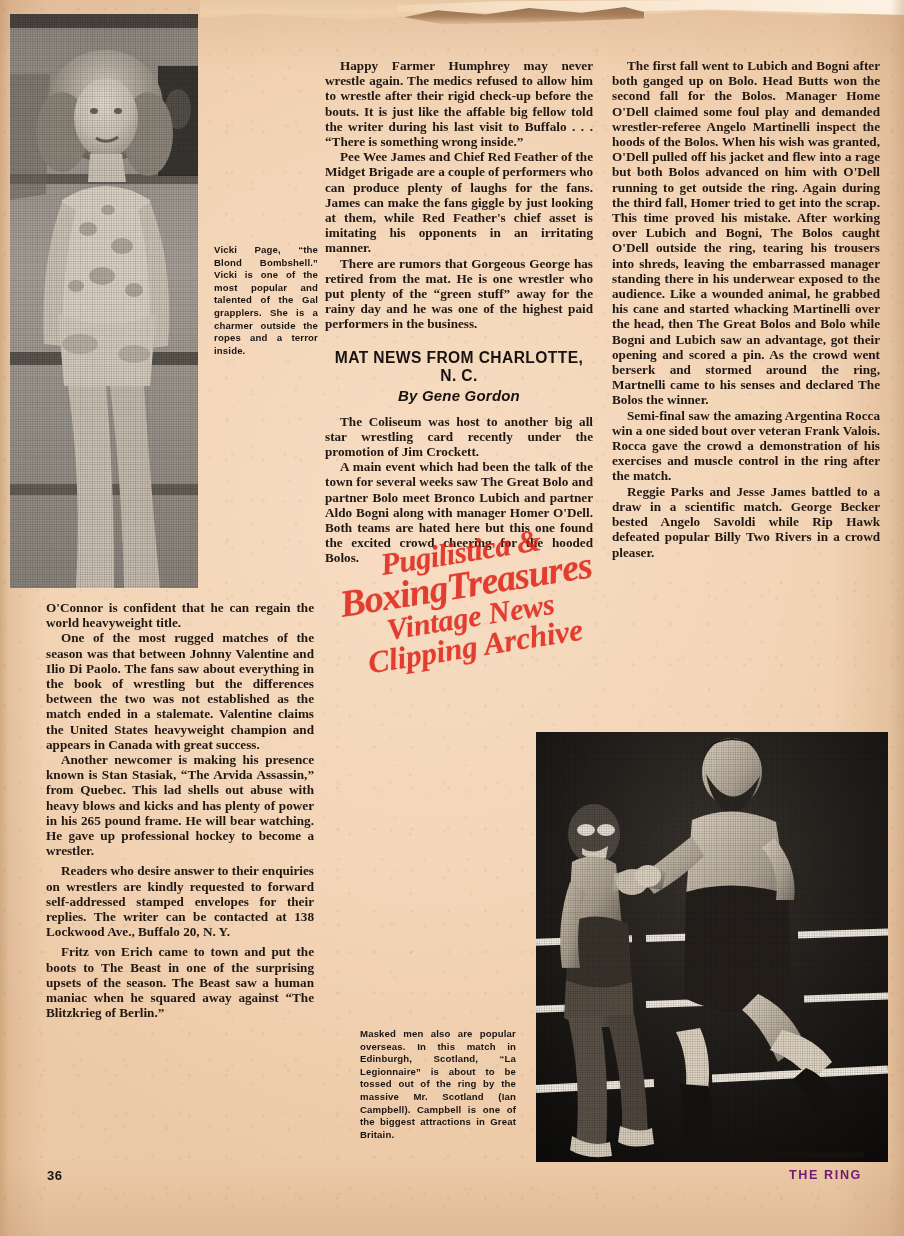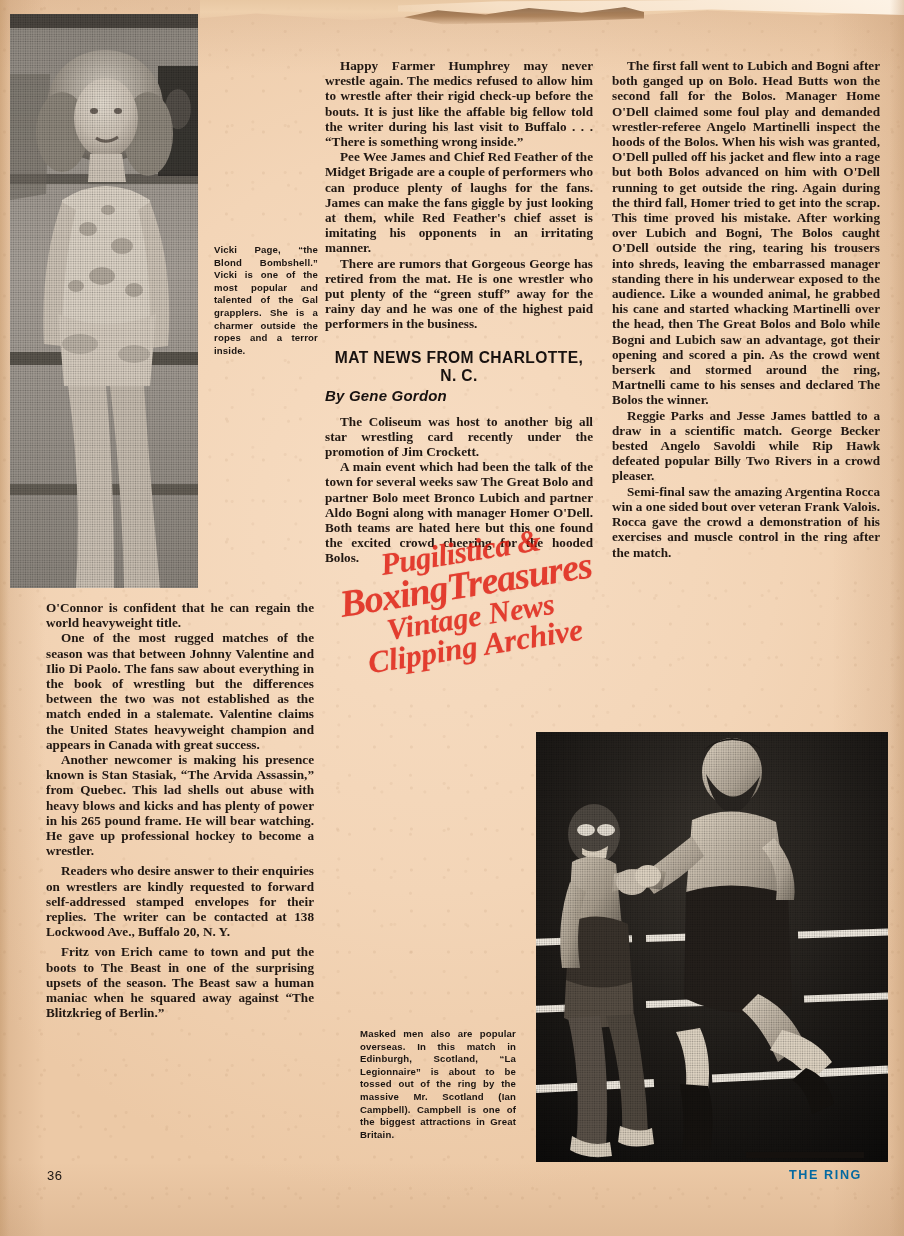--- a/index.html
+++ b/index.html
@@ -82,7 +82,7 @@
   .sec-byline{
     font-family:"Liberation Sans",sans-serif;
     font-weight:bold;font-style:italic;font-size:15px;line-height:19px;
-    color:#181210;margin:1px 0 9px 0;letter-spacing:.2px;
+    text-align:center;color:#181210;margin:1px 0 9px 0;letter-spacing:.2px;
   }
 
   

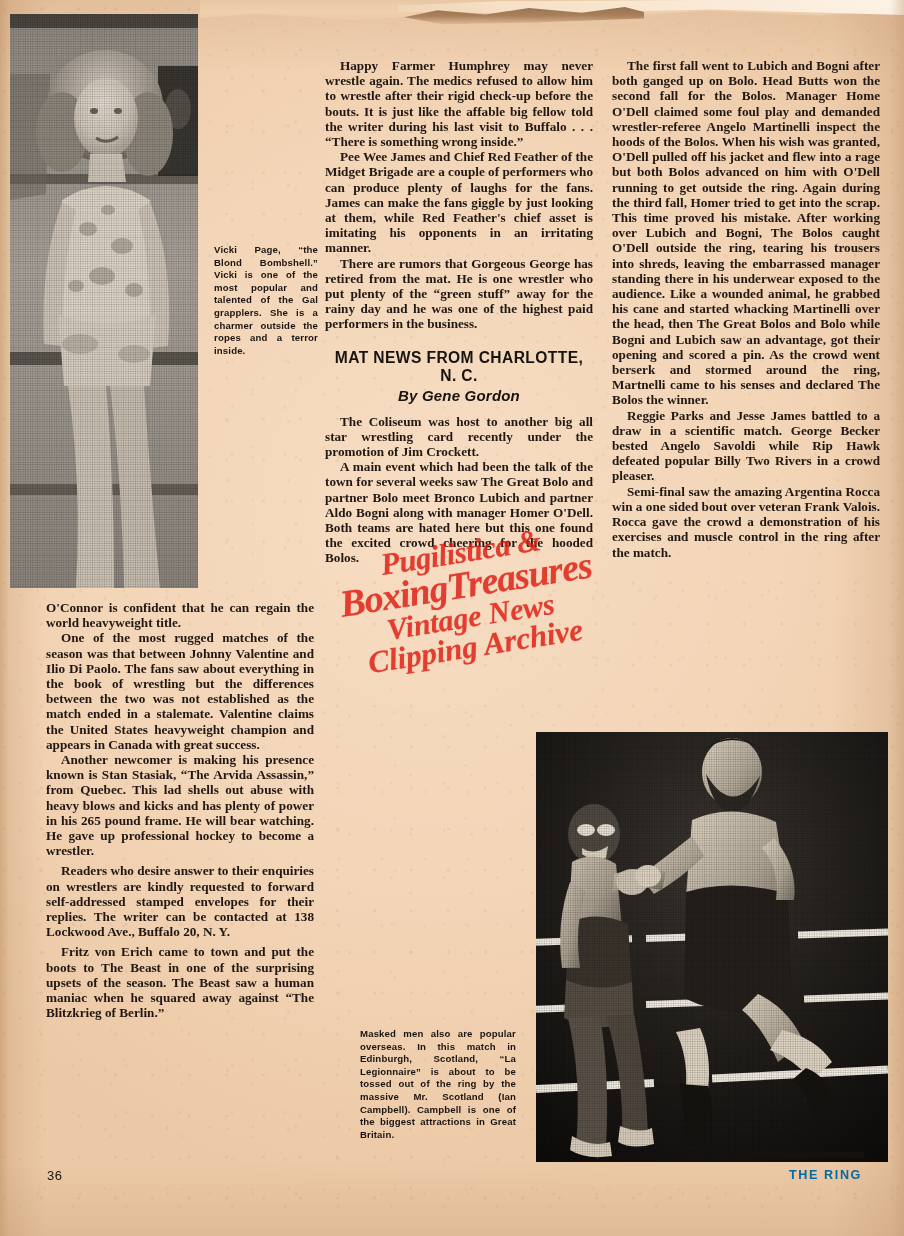--- a/index.html
+++ b/index.html
@@ -219,8 +219,8 @@
 
 <div class="col body-text" id="col-right">
   <p>The first fall went to Lubich and Bogni after both ganged up on Bolo. Head Butts won the second fall for the Bolos. Manager Home O'Dell claimed some foul play and demanded wrestler-referee Angelo Martinelli inspect the hoods of the Bolos. When his wish was granted, O'Dell pulled off his jacket and flew into a rage but both Bolos advanced on him with O'Dell running to get outside the ring. Again during the third fall, Homer tried to get into the scrap. This time proved his mistake. After working over Lubich and Bogni, The Bolos caught O'Dell outside the ring, tearing his trousers into shreds, leaving the embarrassed manager standing there in his underwear exposed to the audience. Like a wounded animal, he grabbed his cane and started whacking Martinelli over the head, then The Great Bolos and Bolo while Bogni and Lubich saw an advantage, got their opening and scored a pin. As the crowd went berserk and stormed around the ring, Martnelli came to his senses and declared The Bolos the winner.</p>
+  <p>Semi-final saw the amazing Argentina Rocca win a one sided bout over veteran Frank Valois. Rocca gave the crowd a demonstration of his exercises and muscle control in the ring after the match.</p>
   <p>Reggie Parks and Jesse James battled to a draw in a scientific match. George Becker bested Angelo Savoldi while Rip Hawk defeated popular Billy Two Rivers in a crowd pleaser.</p>
-  <p>Semi-final saw the amazing Argentina Rocca win a one sided bout over veteran Frank Valois. Rocca gave the crowd a demonstration of his exercises and muscle control in the ring after the match.</p>
 </div>
 
 <div class="col body-text" id="col-left">

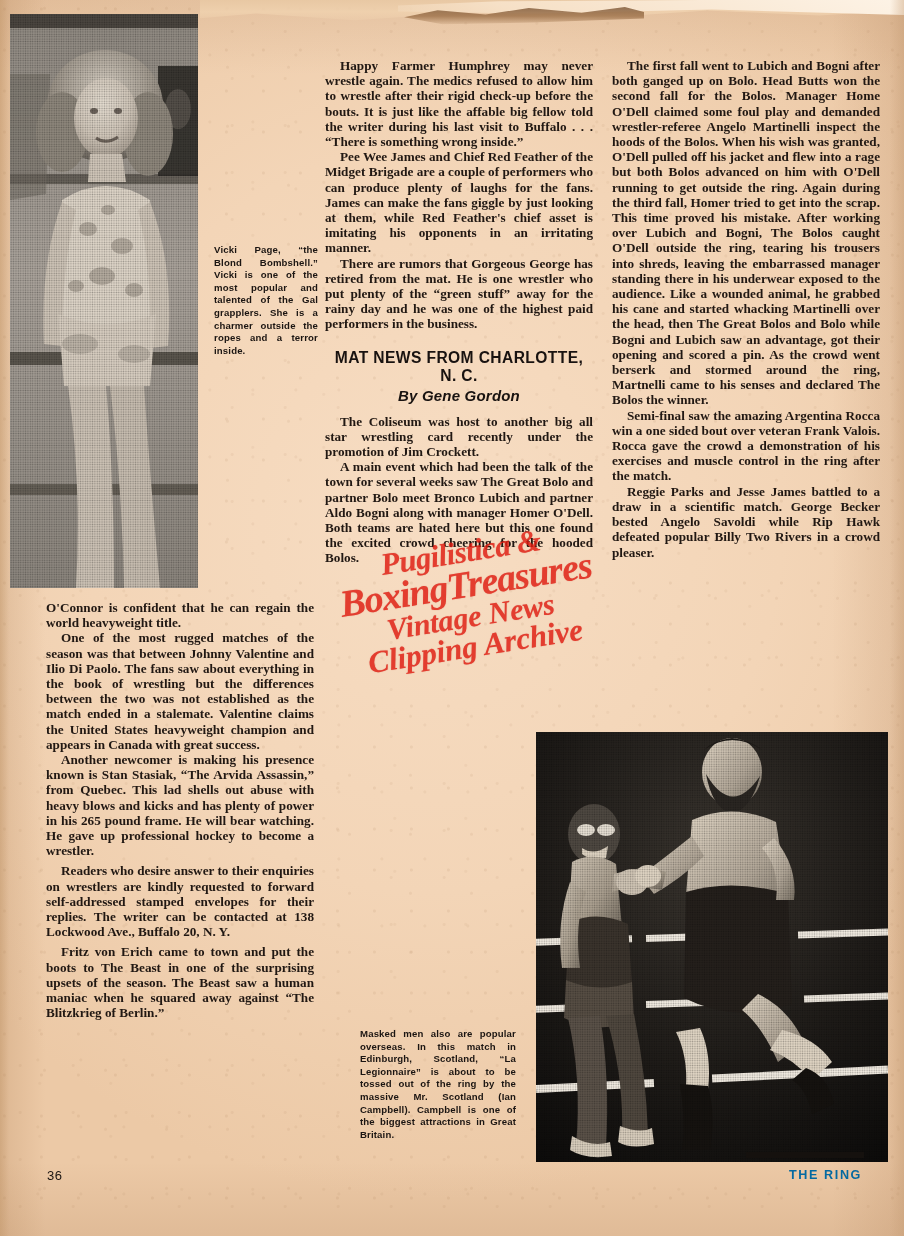--- a/index.html
+++ b/index.html
@@ -107,7 +107,7 @@
   
   #page-num{
     position:absolute;left:47px;top:1168px;
-    font-family:"Liberation Sans",sans-serif;font-weight:normal;
+    font-family:"Liberation Sans",sans-serif;font-weight:bold;
     font-size:13px;color:#1b1512;letter-spacing:.5px;
   }
   #mag-name{

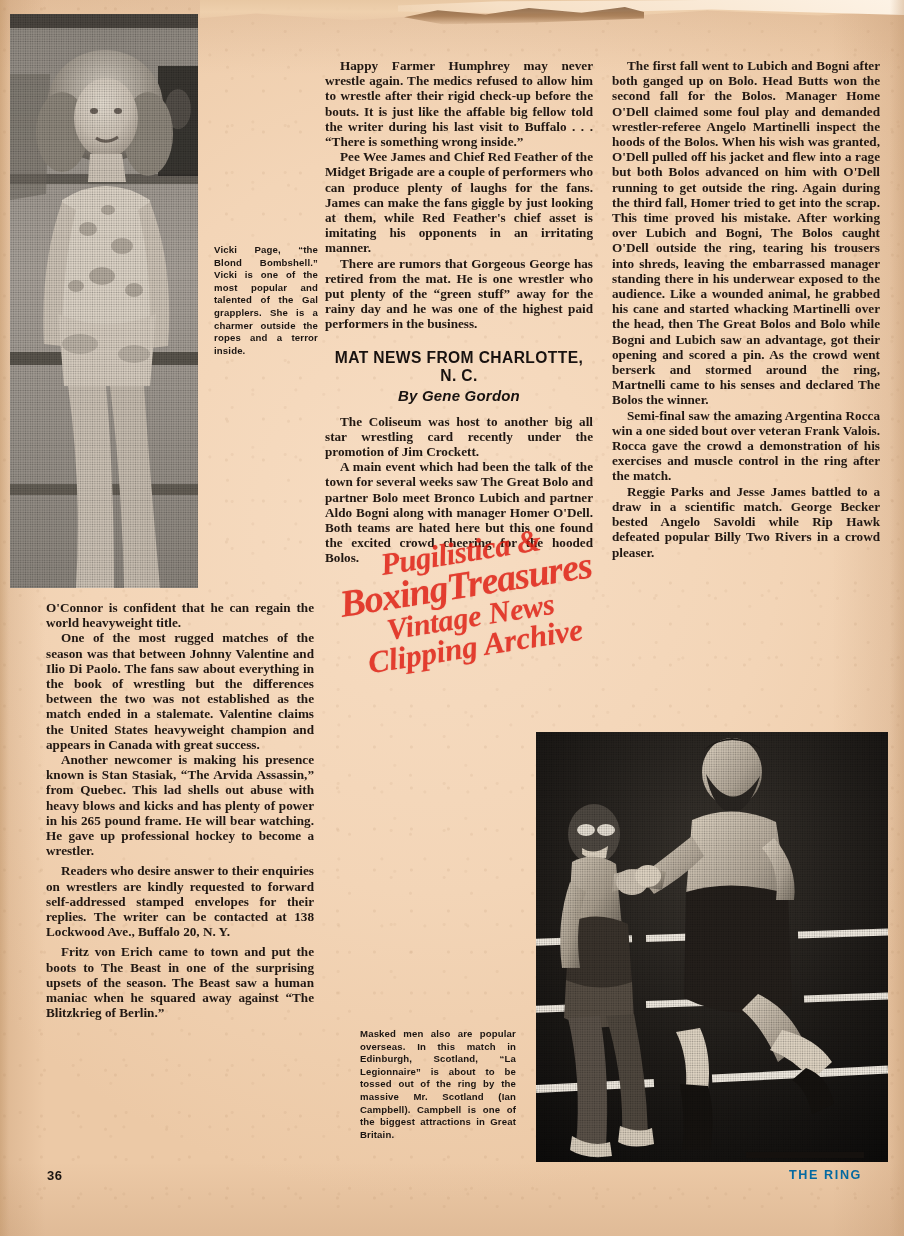--- a/index.html
+++ b/index.html
@@ -113,7 +113,7 @@
   #mag-name{
     position:absolute;right:42px;top:1168px;
     font-family:"Liberation Sans",sans-serif;font-weight:bold;
-    font-size:12.6px;color:#0369a1;letter-spacing:1.6px;
+    font-size:12.6px;color:#701a75;letter-spacing:1.6px;
   }
   #footer-bar{position:absolute;right:40px;top:1152px;width:118px;height:6px;background:#15110e;}
 

